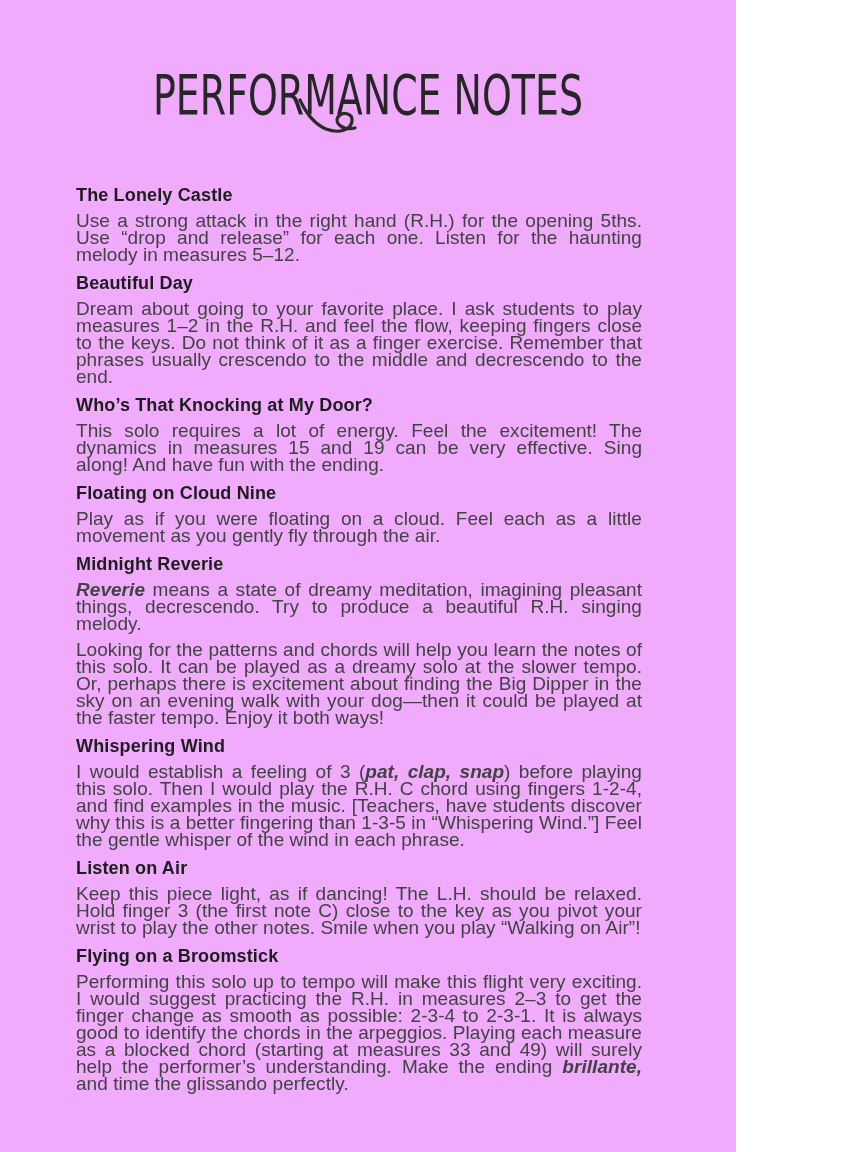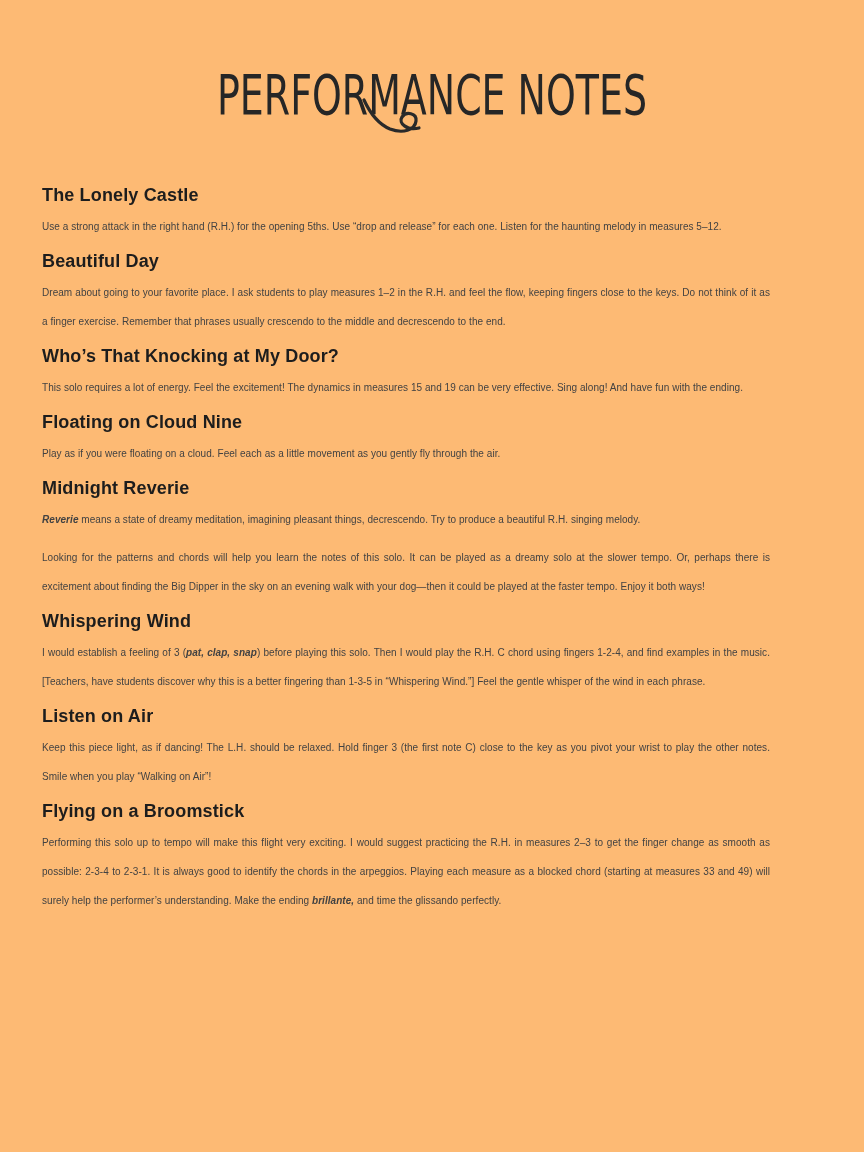--- a/index.html
+++ b/index.html
@@ -6,9 +6,9 @@
   html, body { margin: 0; padding: 0; background: #ffffff; }
   .page {
     position: relative;
-    width: 864px;
+    width: 736px;
     height: 1152px;
-    background: #fdba74;
+    background: #f0abfc;
     font-family: "Liberation Sans", sans-serif;
     overflow: hidden;
   }

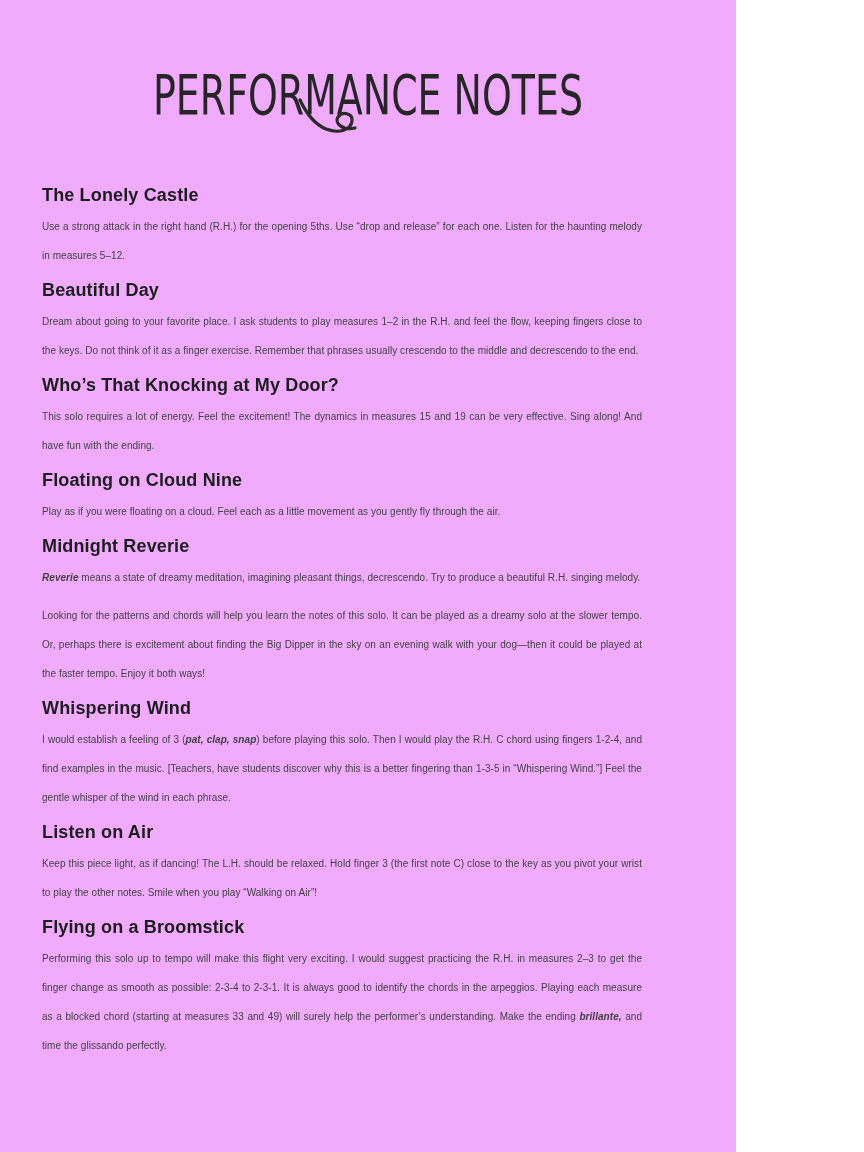--- a/index.html
+++ b/index.html
@@ -23,7 +23,7 @@
     font-weight: 500;
   }
   .content {
-    margin: 34px 94px 0 42px;
+    margin: 34px 94px 0 76px;
   }
   .section { margin-bottom: 9px; }
   .section-heading {

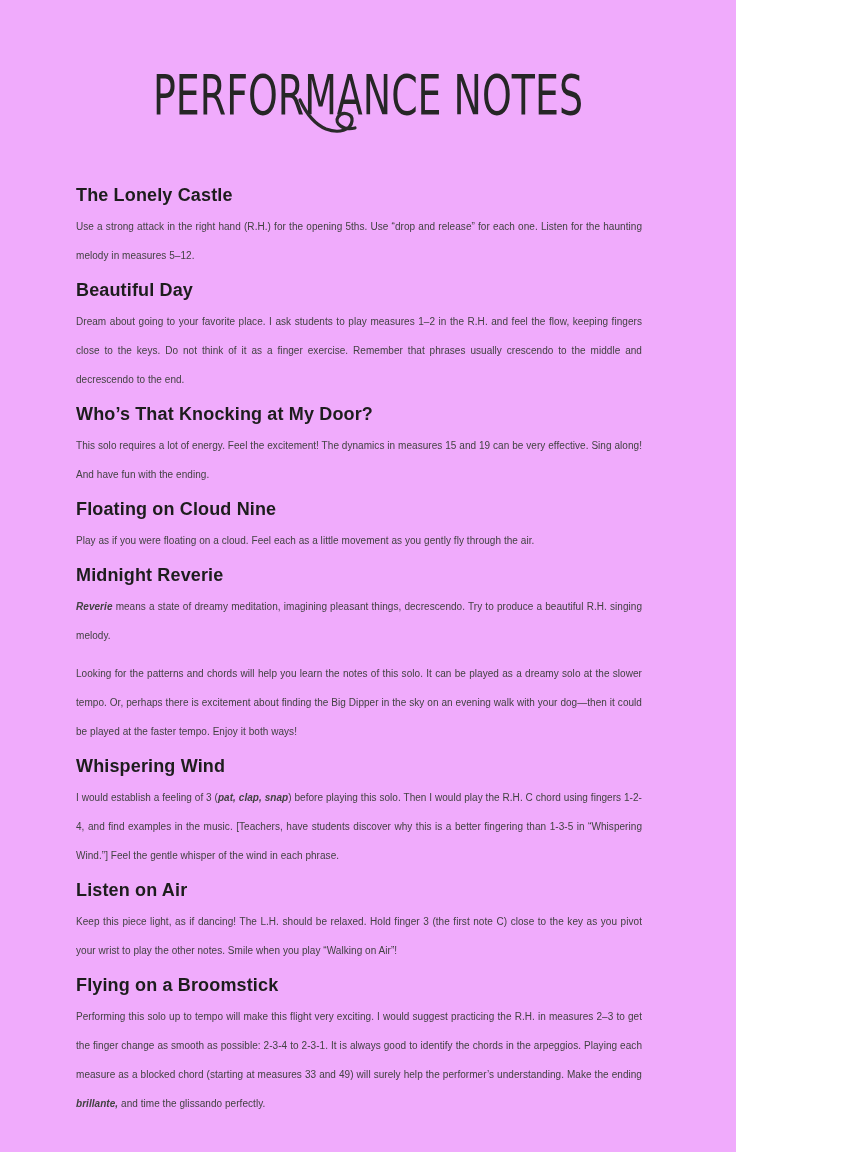--- a/index.html
+++ b/index.html
@@ -35,8 +35,8 @@
     letter-spacing: 0.15px;
   }
   .section-body {
-    font-size: 10px;
-    line-height: 29px;
+    font-size: 19px;
+    line-height: 17px;
     margin: 0;
     color: #424242;
     text-align: justify;

